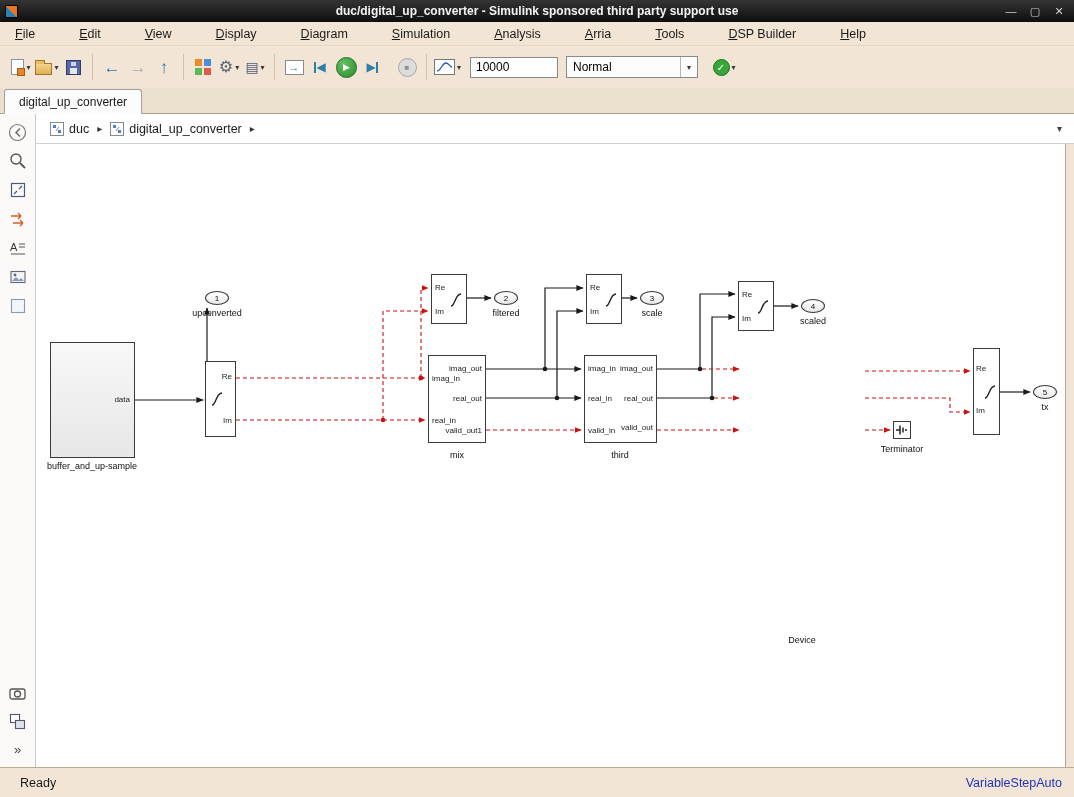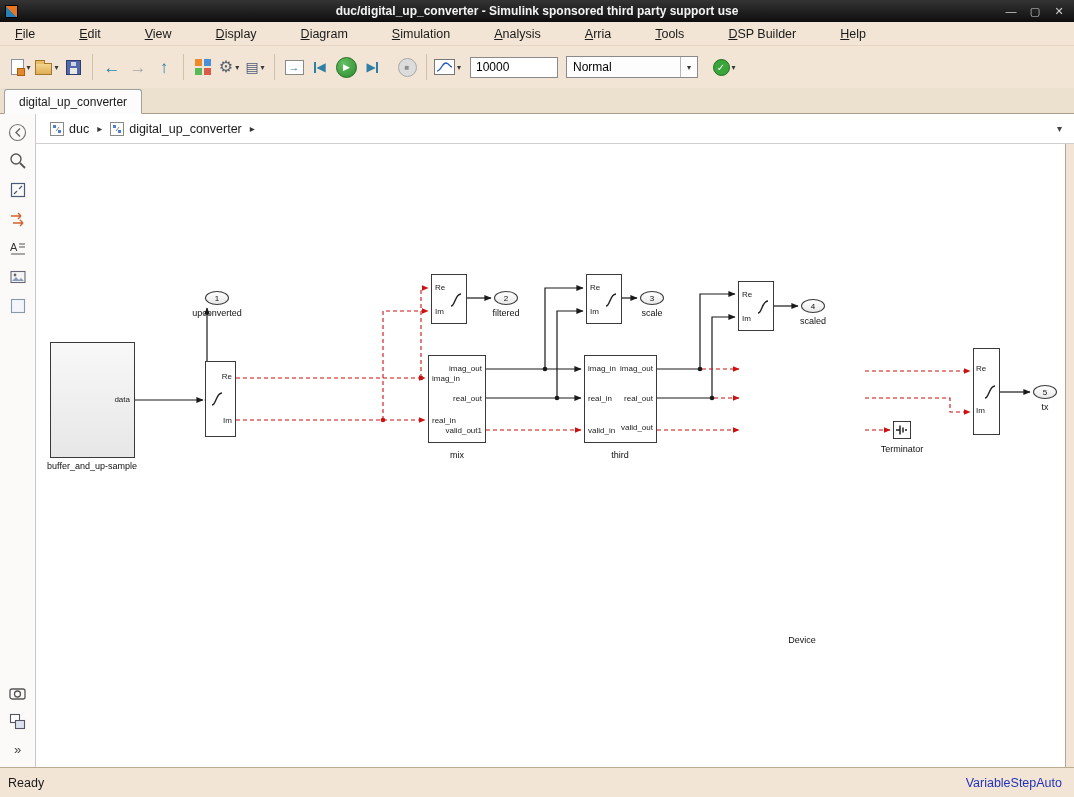--- a/index.html
+++ b/index.html
@@ -125,7 +125,7 @@
   
   .statusbar { position:absolute; left:0; top:767px; width:1074px; height:30px; background:#f2e5d5;
     border-top:1px solid #bbab92; display:flex; align-items:center; font-size:12.5px; color:#1a1a1a; }
-  .status-left { margin-left:8px; }
+  .status-left { margin-left:20px; }
   .status-zoom { position:absolute; left:0; right:0; text-align:center; }
   .status-right { margin-left:auto; margin-right:12px; color:#2233bb; z-index:2; }
 </style>

